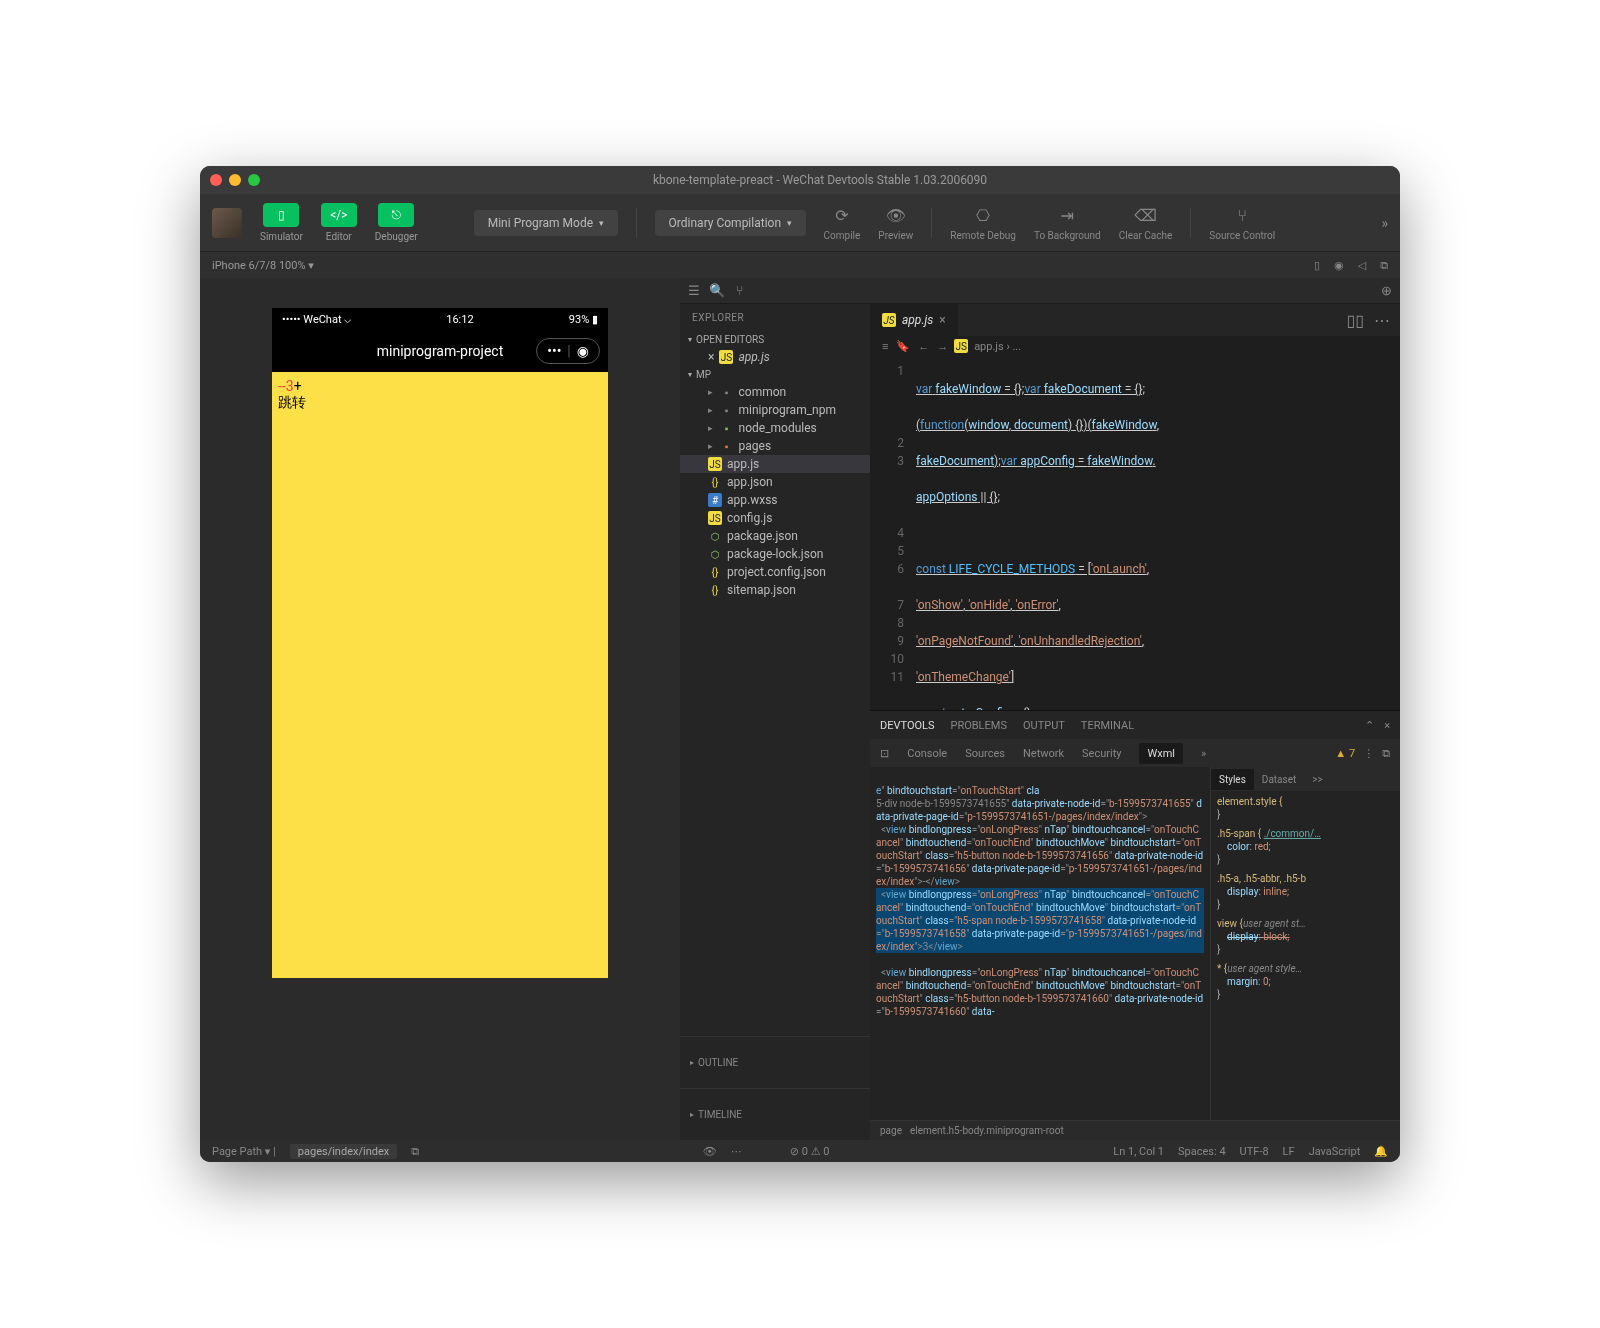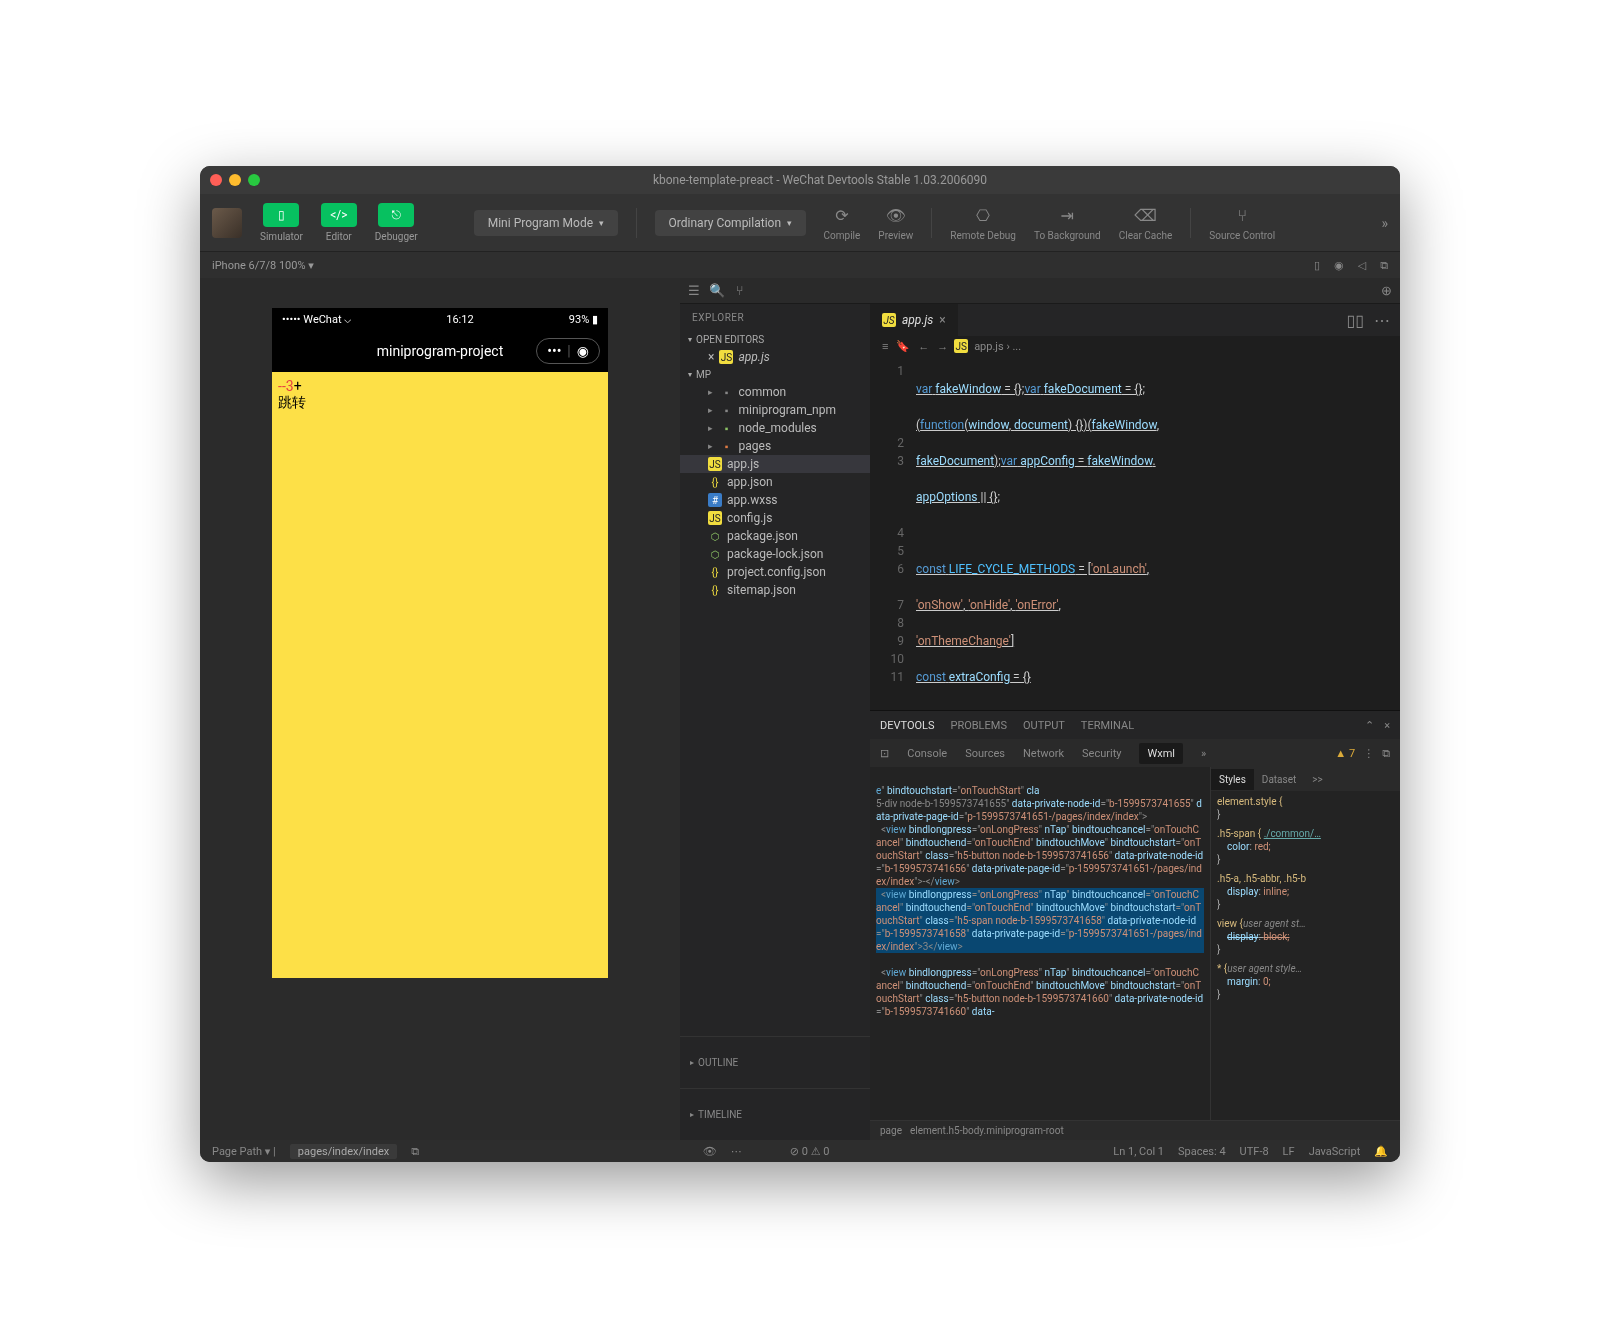--- a/index.html
+++ b/index.html
@@ -329,6 +329,7 @@
 <div></div>
 <div><span class="kw">const</span> <span class="const">LIFE_CYCLE_METHODS</span> = [<span class="str">'onLaunch'</span>,</div>
 <div><span class="str">'onShow'</span>, <span class="str">'onHide'</span>, <span class="str">'onError'</span>,</div>
+<div><span class="str">'onPageNotFound'</span>, <span class="str">'onUnhandledRejection'</span>,</div>
 <div><span class="str">'onThemeChange'</span>]</div>
 <div><span class="kw">const</span> <span class="var">extraConfig</span> = {}</div>
 

